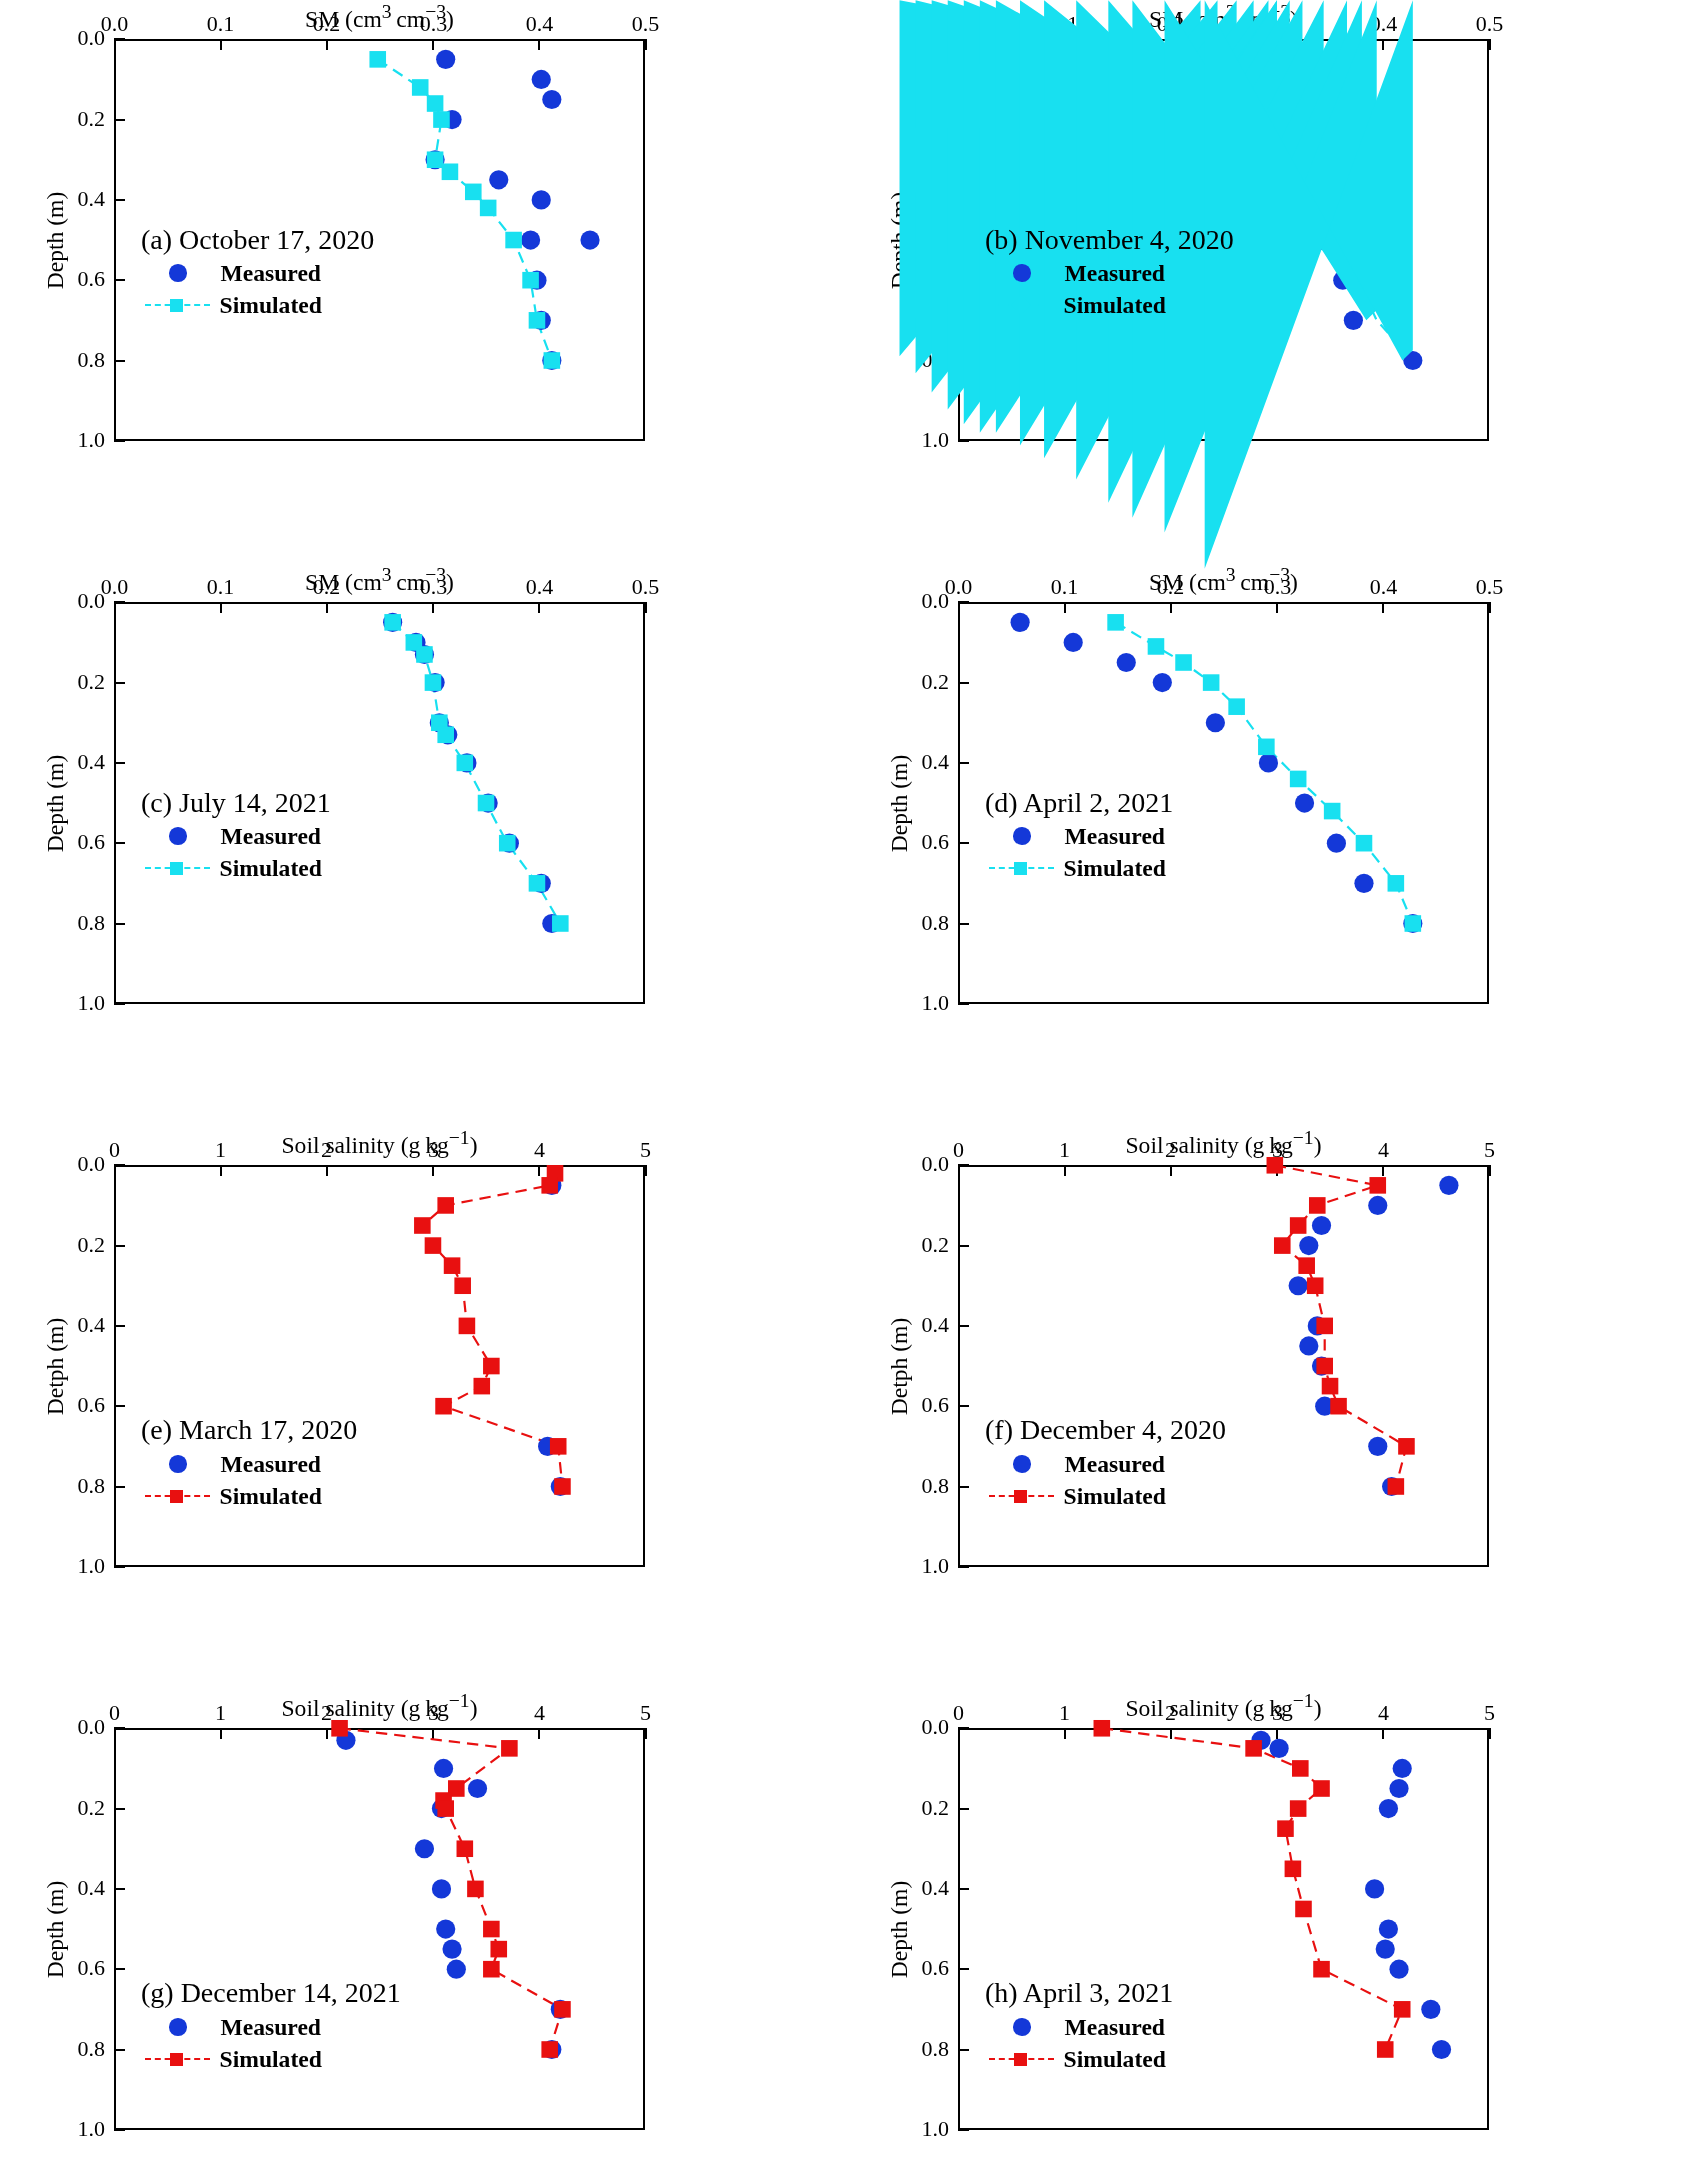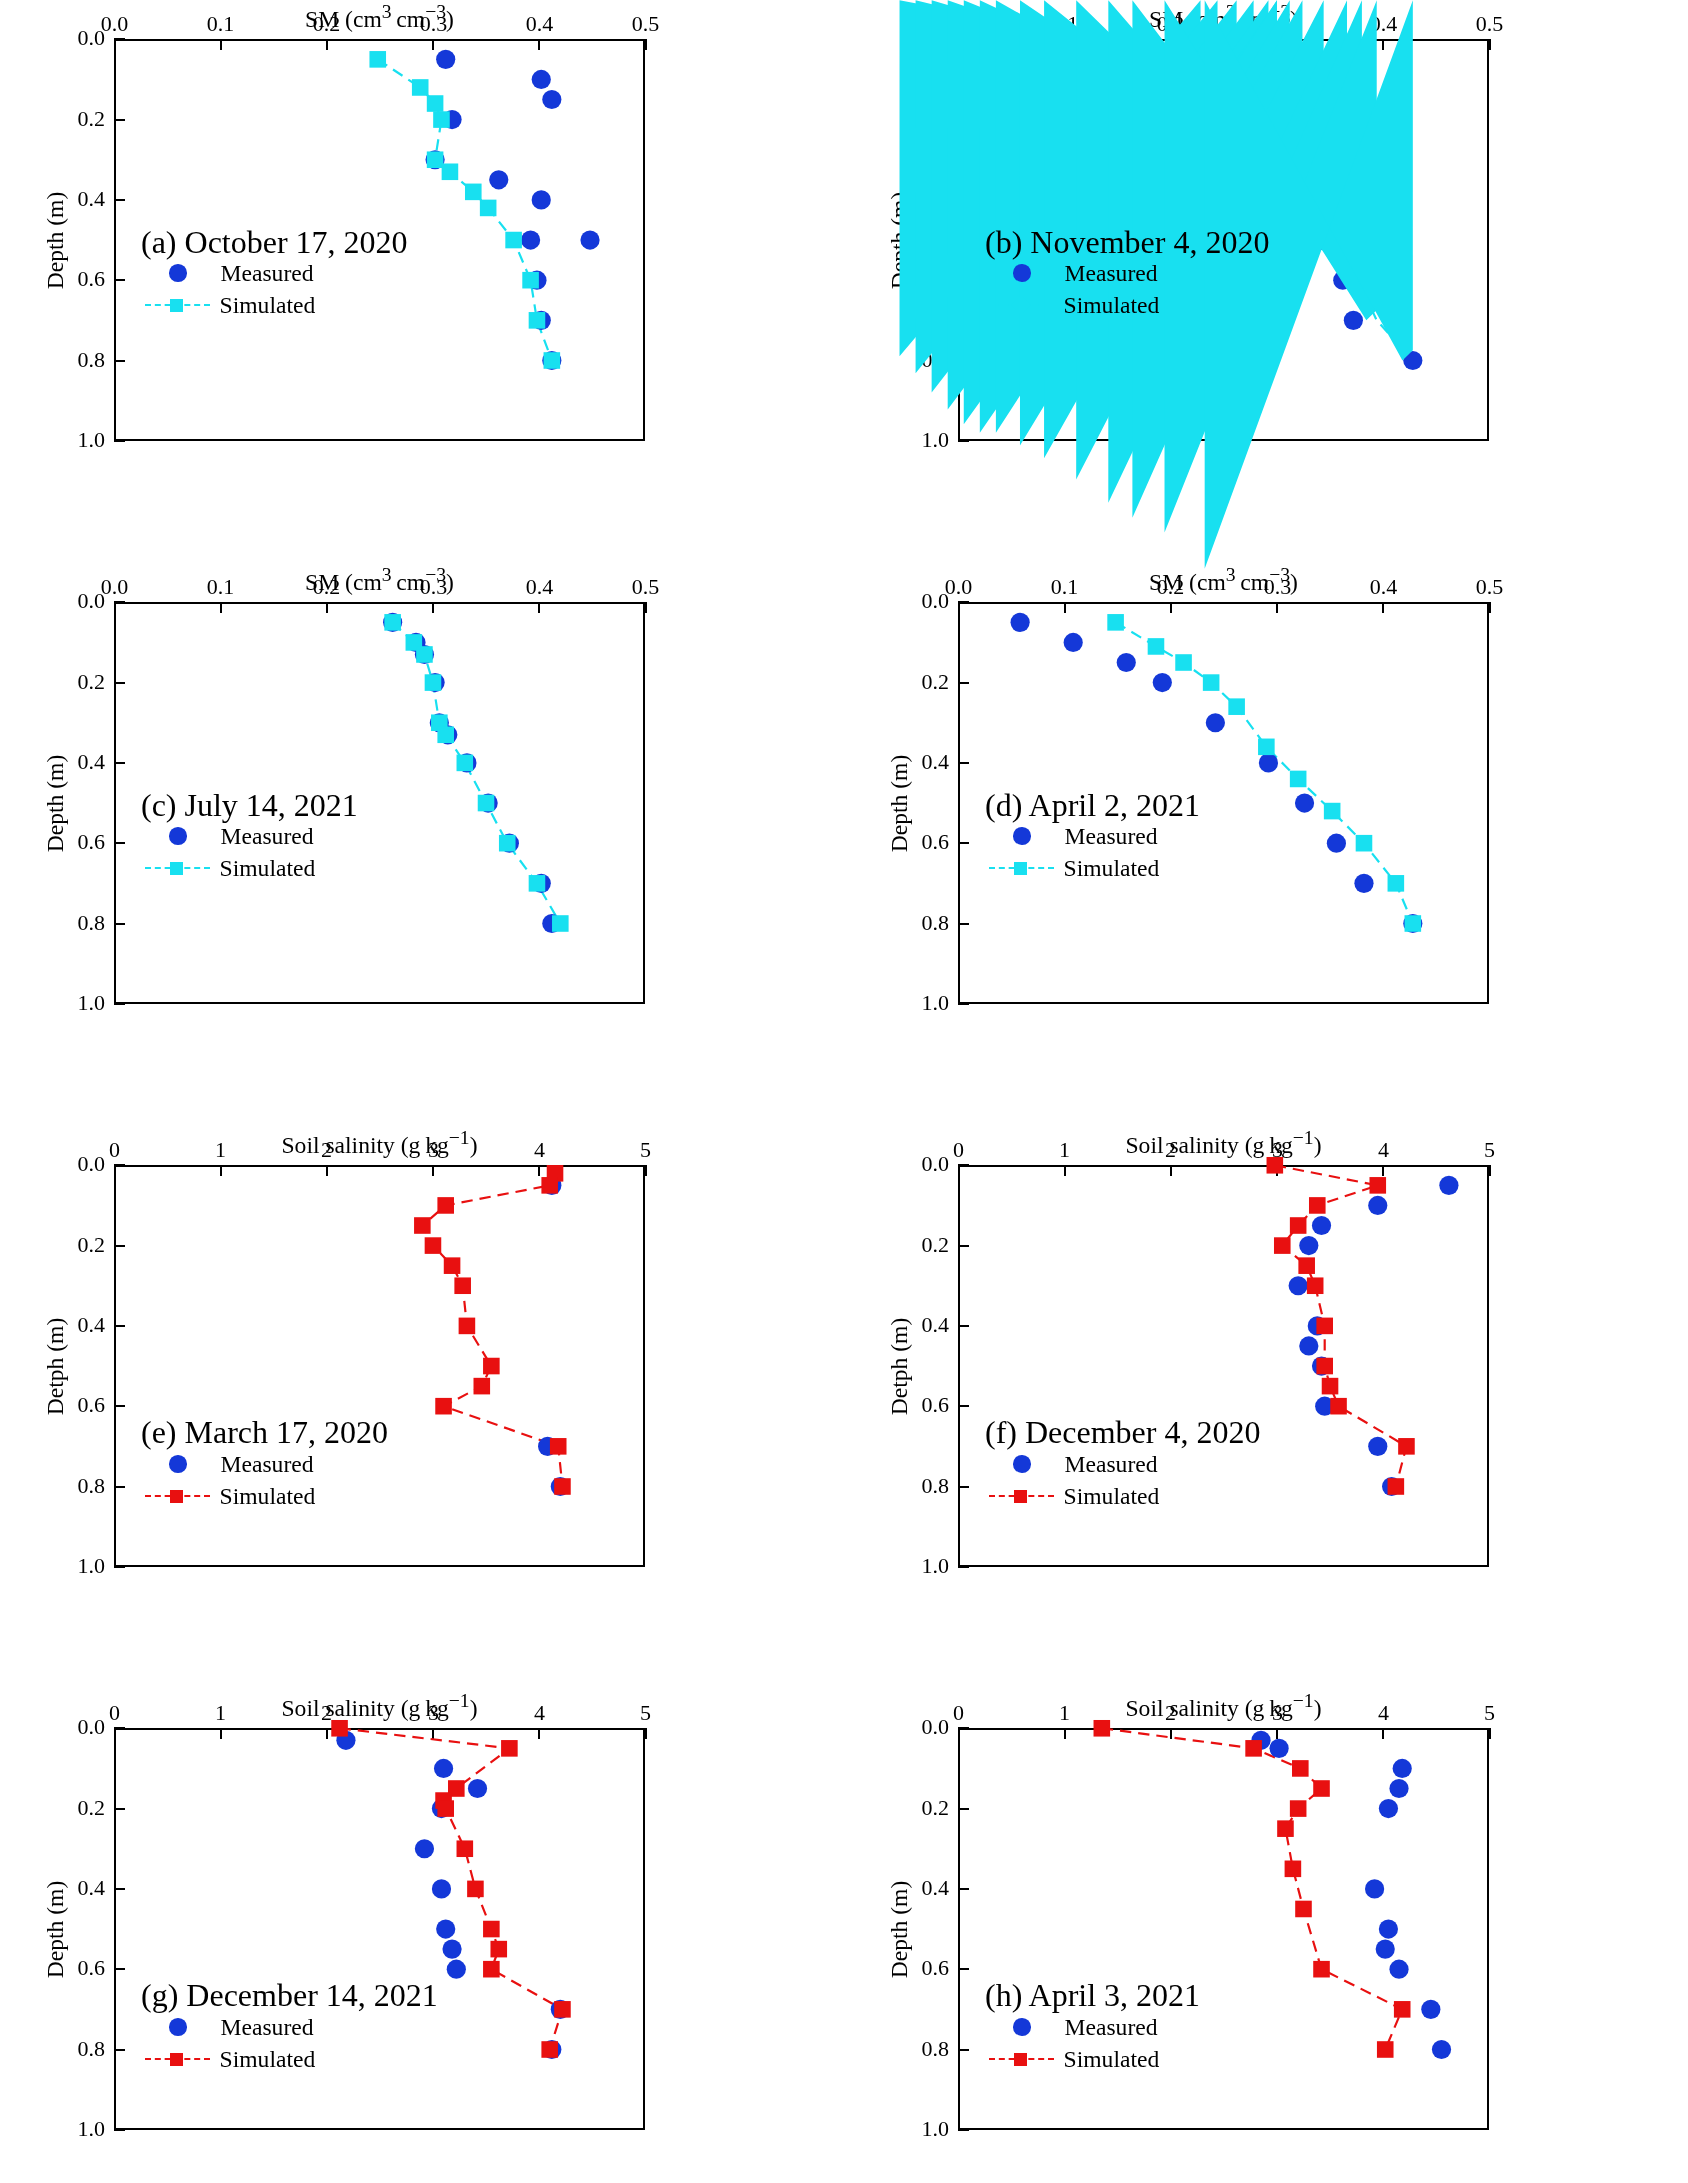--- a/index.html
+++ b/index.html
@@ -59,7 +59,7 @@
   }
   .panel-label {
     position:absolute;
-    font-size: 32px;
+    font-size: 28px;
     white-space:nowrap;
   }
   .legend {

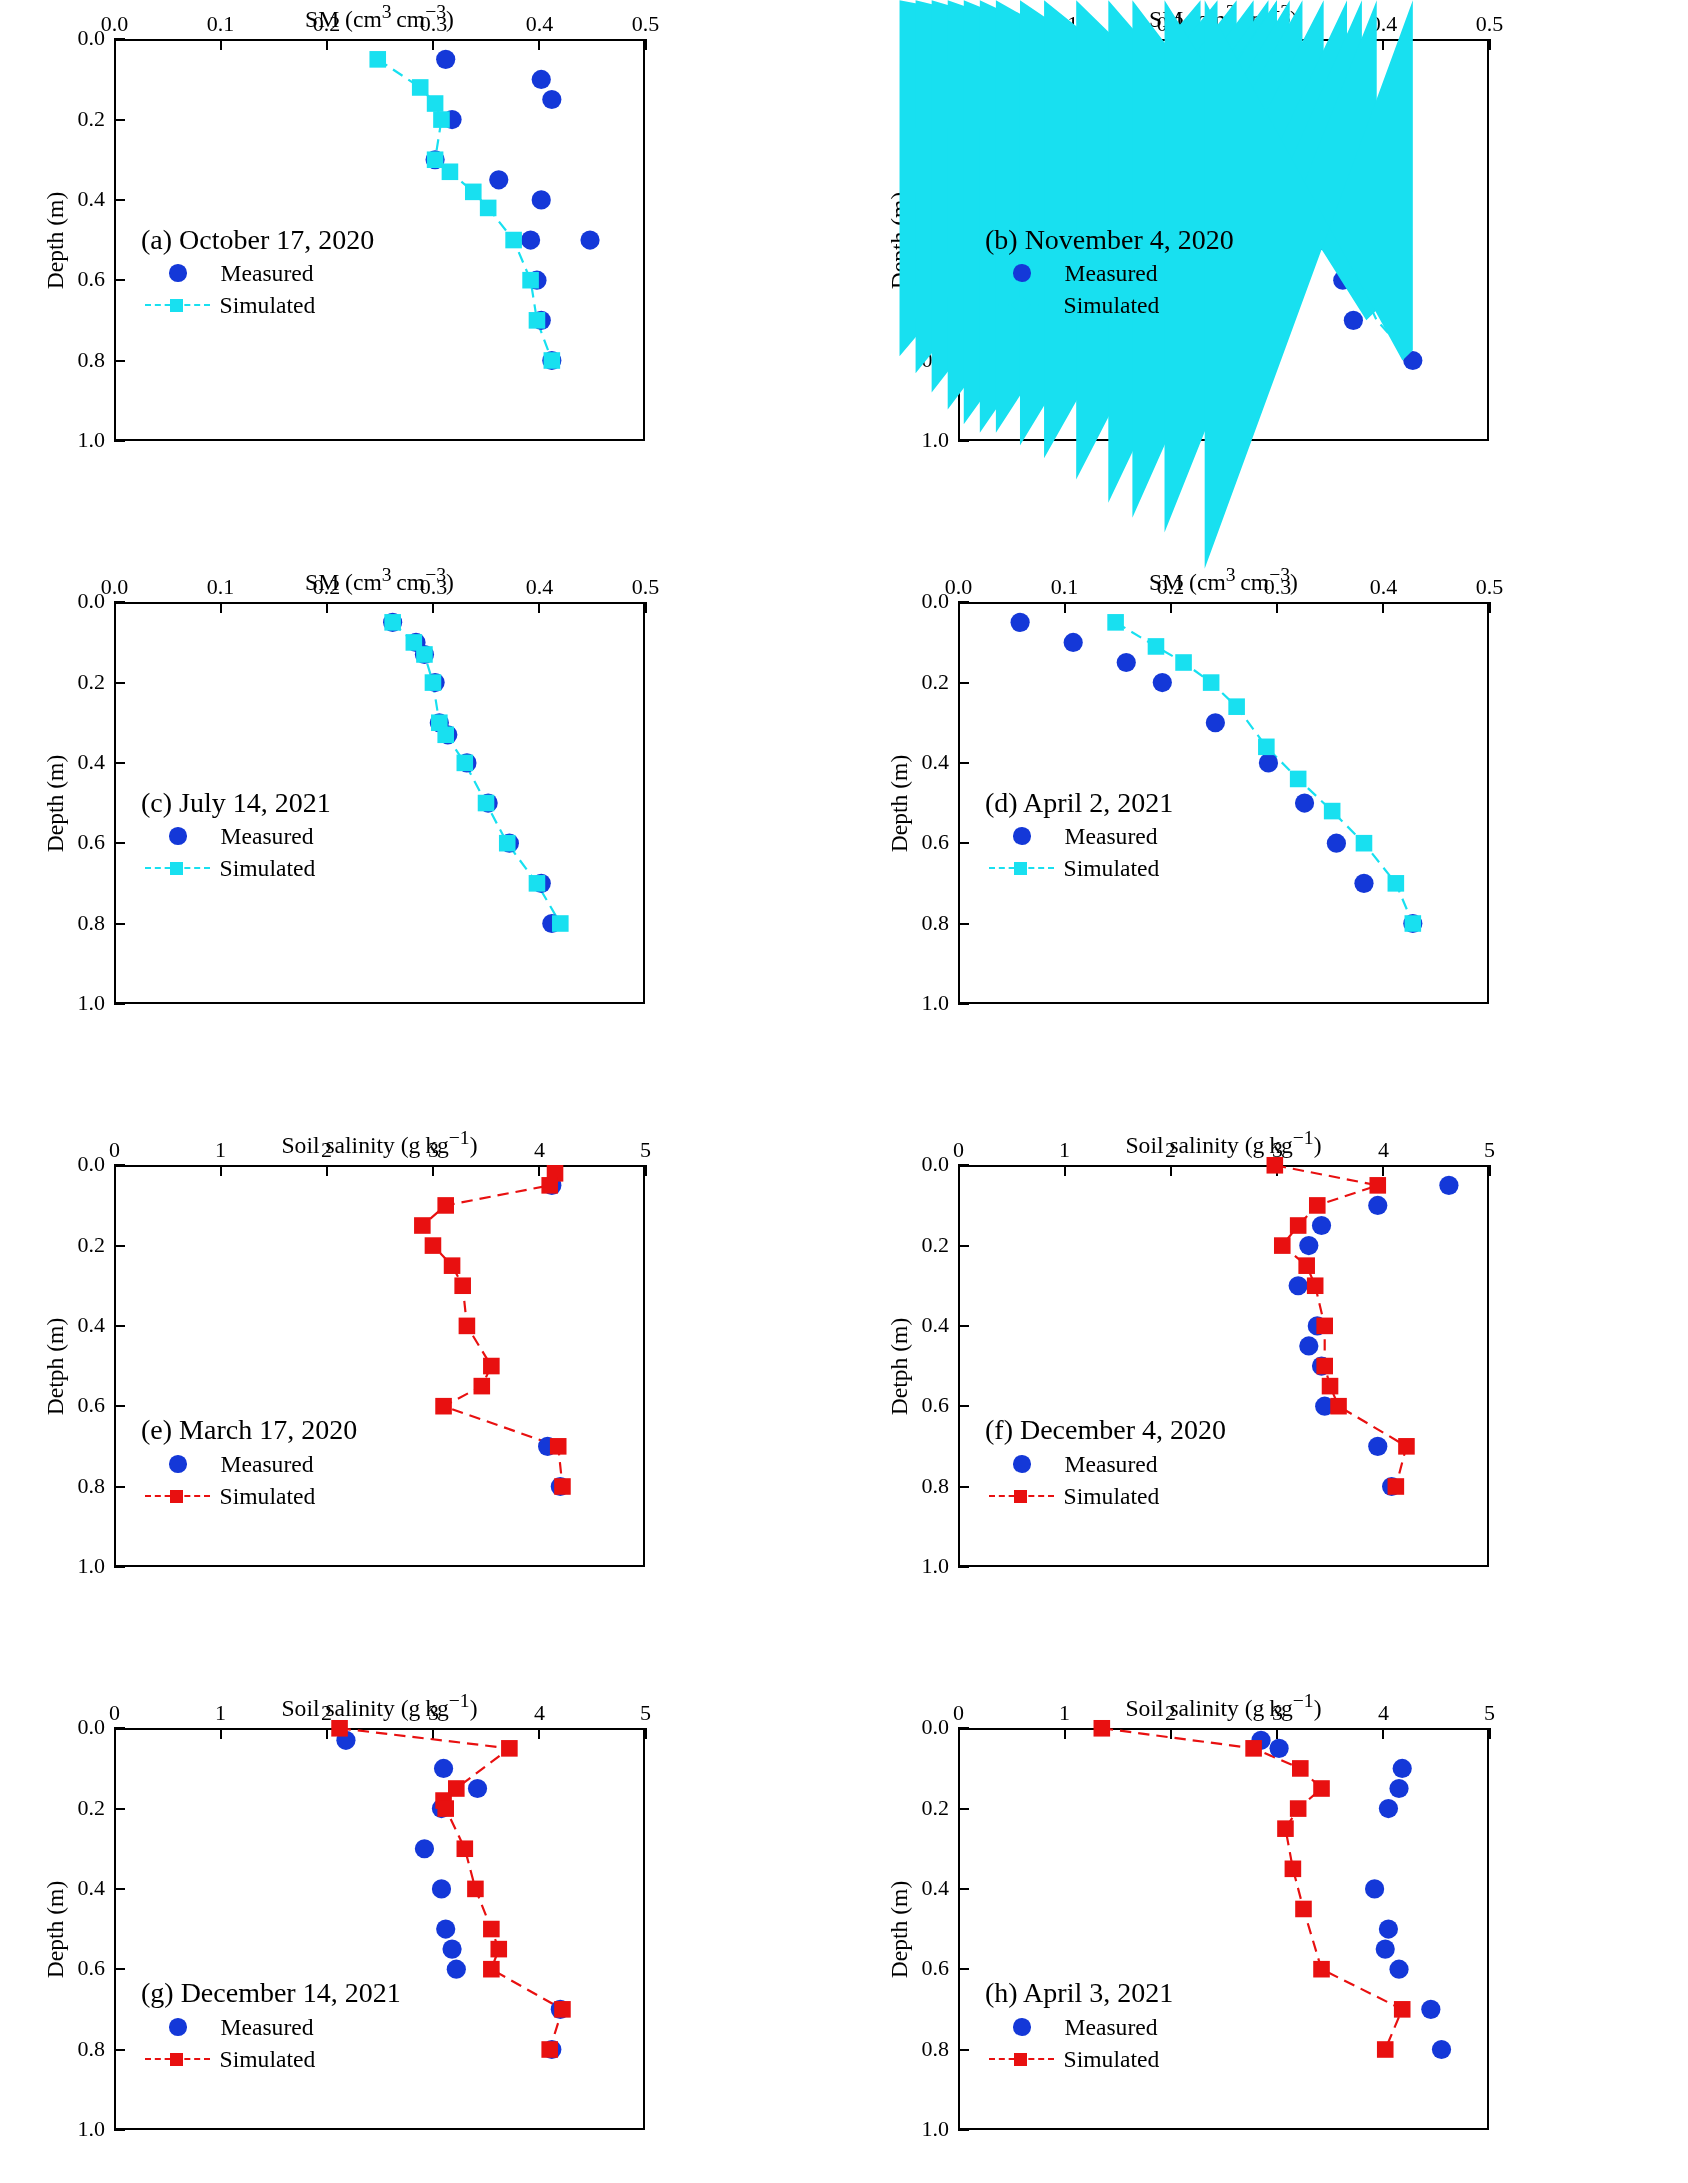--- a/index.html
+++ b/index.html
@@ -67,7 +67,7 @@
     font-size: 23.6px;
   }
   .legend-row {
-    display:flex; align-items:center; height: 32px;
+    display:flex; align-items:center; height: 32px; font-weight: bold;
   }
   .legend-key {
     width: 65px; height: 17.5px; position:relative; margin-right: 9.6px;

